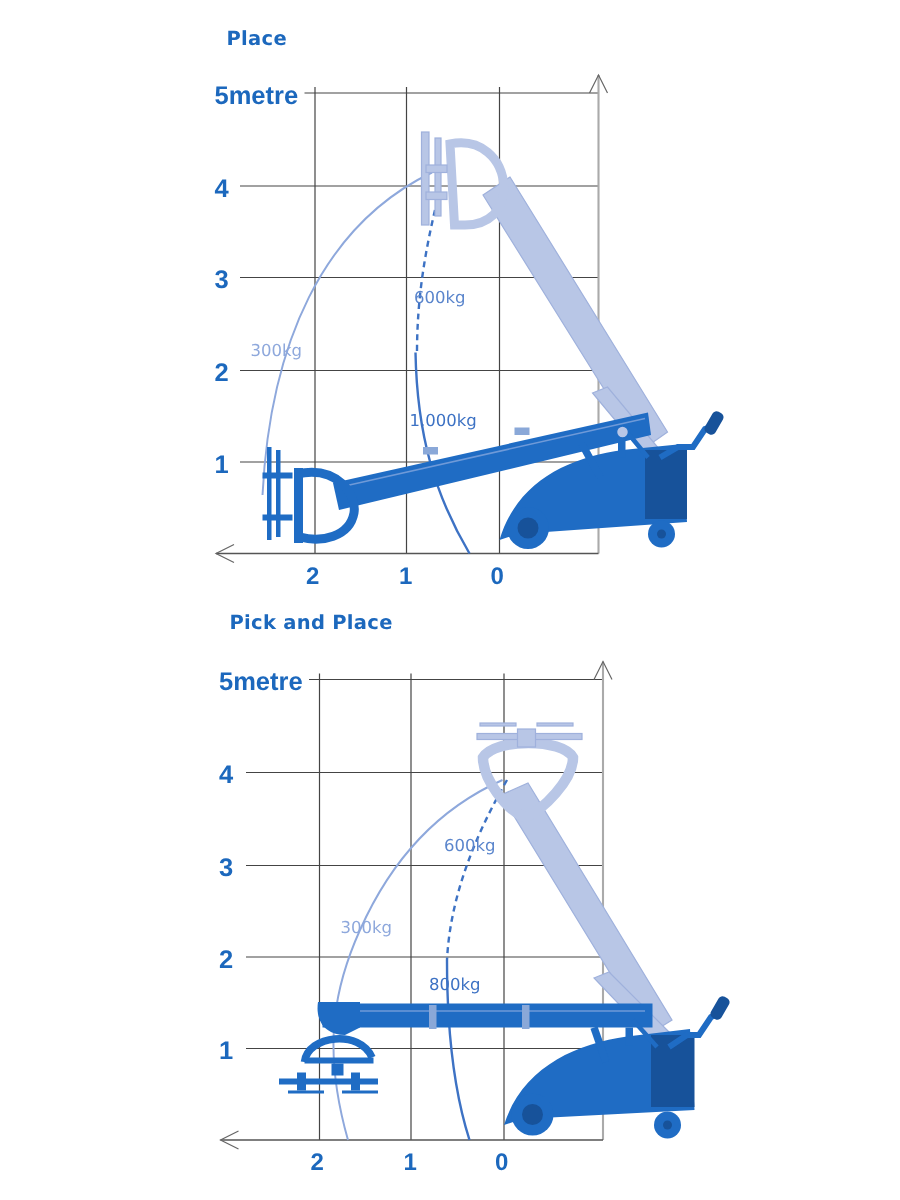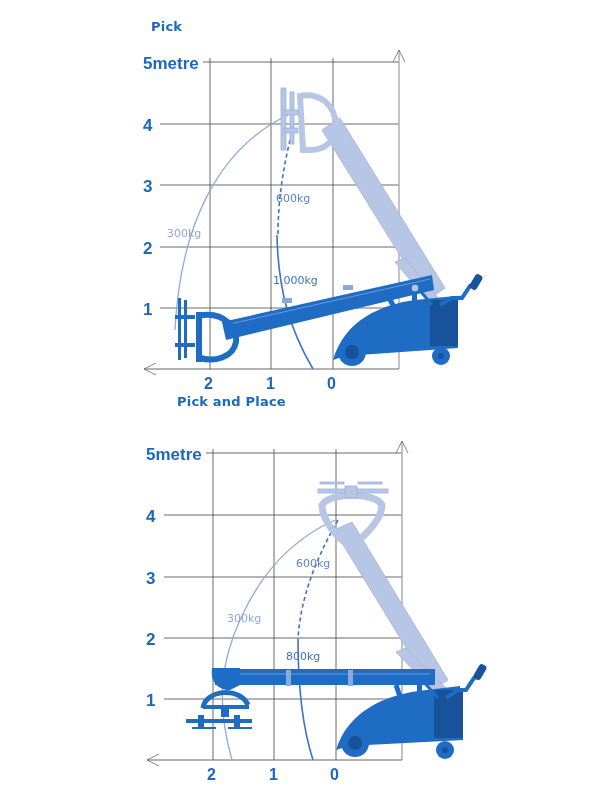--- a/index.html
+++ b/index.html
@@ -12,7 +12,7 @@
 </head>
 <body>
 
-<div class="title" style="left:151px; top:19px;">Pick</div>
+<div class="title" style="left:151px; top:19px;">Place</div>
 
 <svg width="600" height="400" viewBox="0 0 600 400">
 

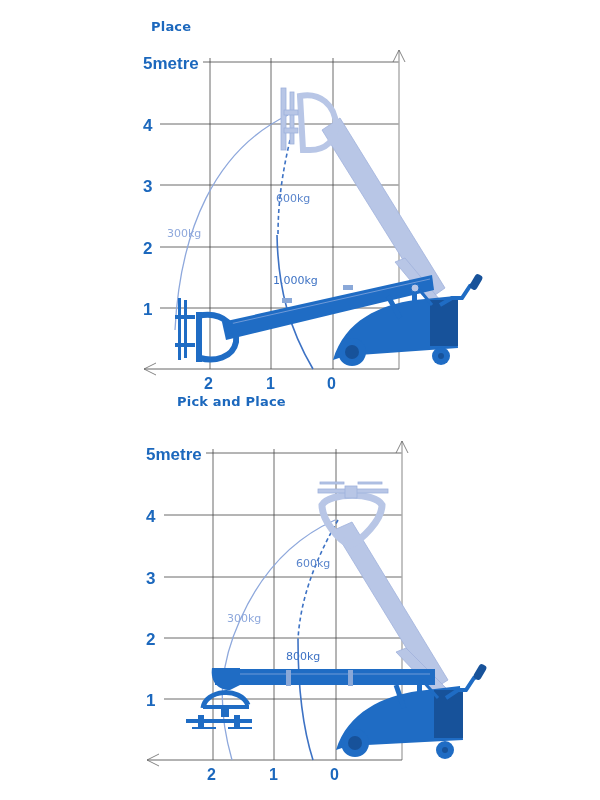--- a/index.html
+++ b/index.html
@@ -88,7 +88,7 @@
   </g>
 </svg>
 
-<div class="title" style="left:153px; top:394px;margin-left:24px;">Pick and Place</div>
+<div class="title" style="left:153px; top:408px;">Pick and Place</div>
 
 <svg width="600" height="800" viewBox="0 0 600 800">
   <g stroke="#444" stroke-width="0.8" fill="none">

